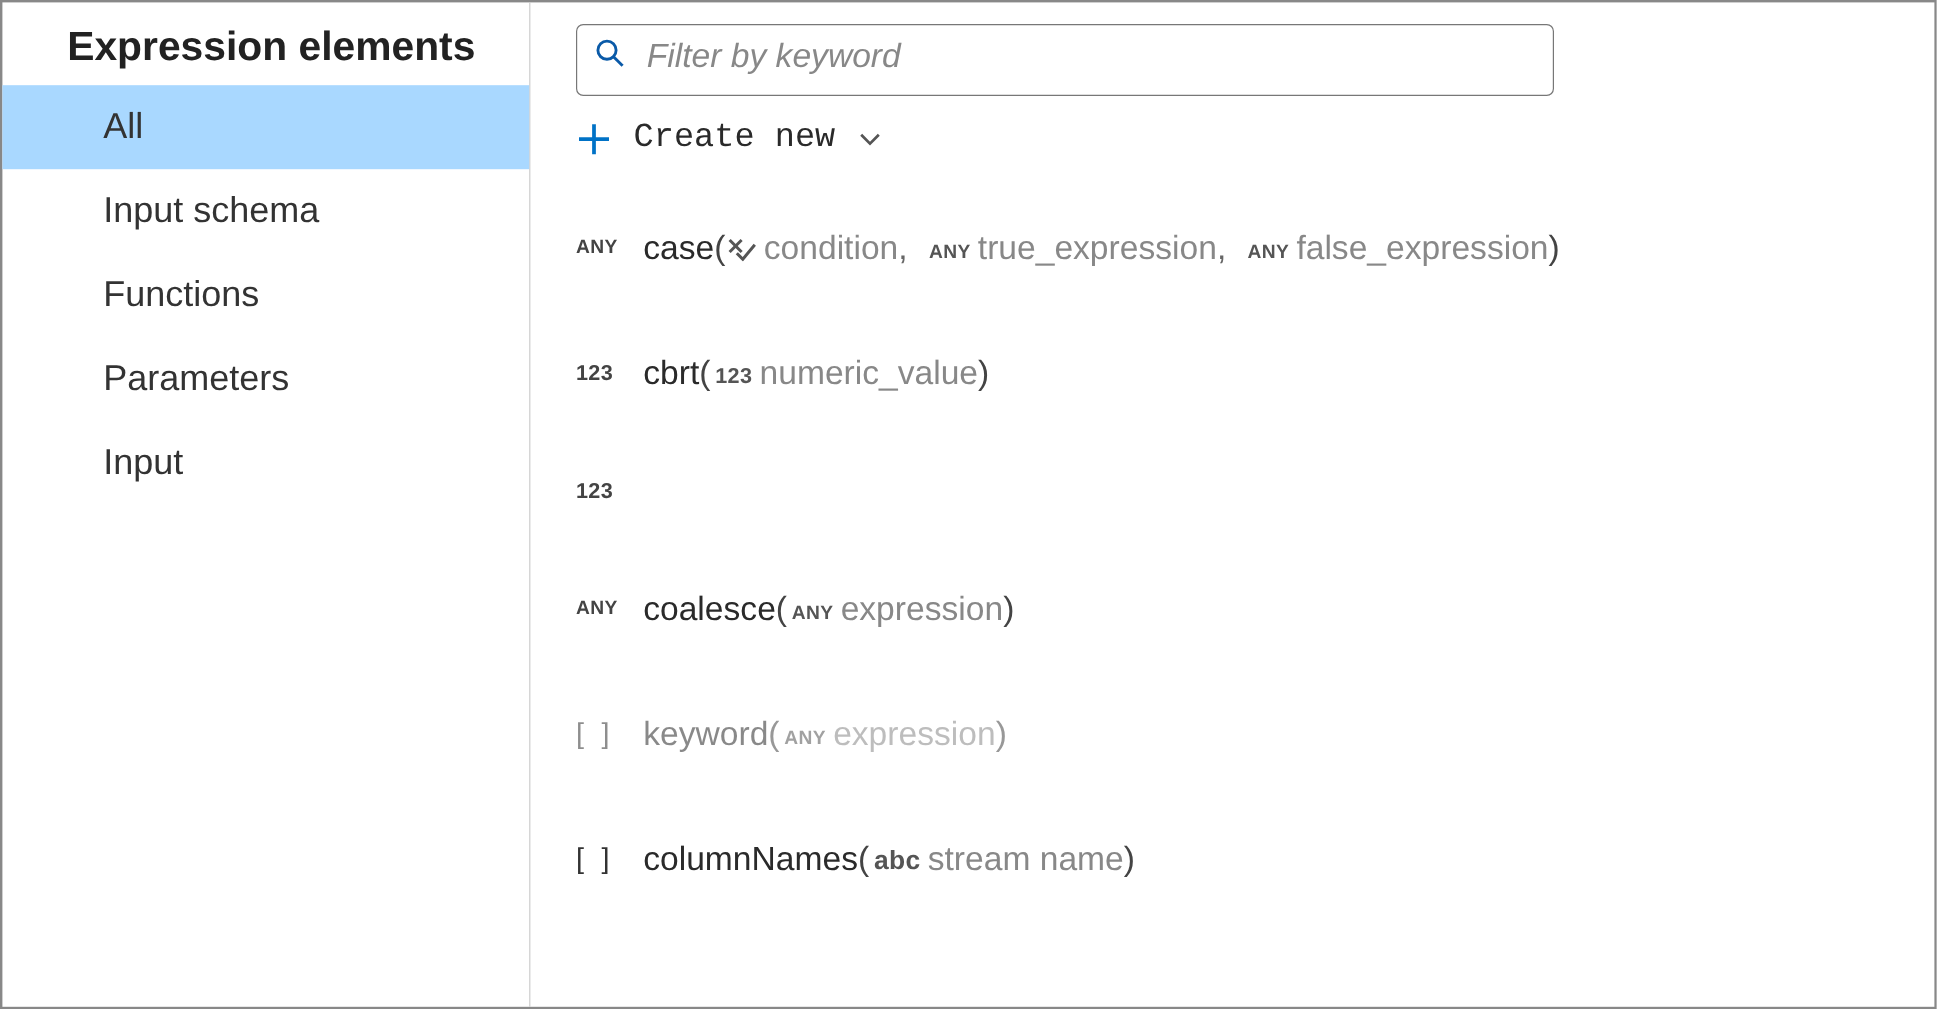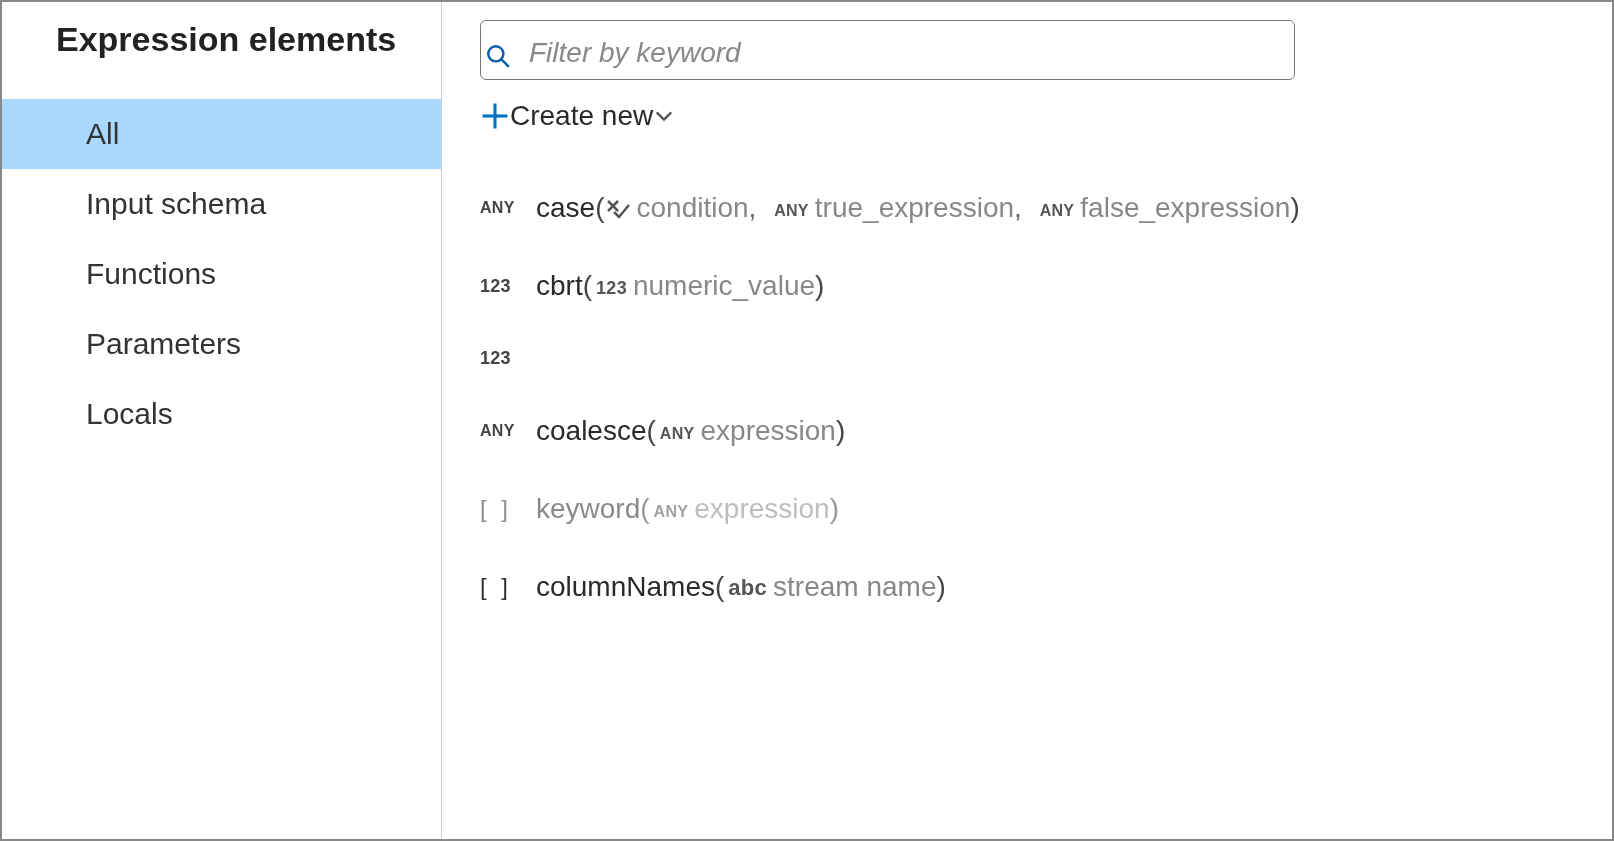--- a/index.html
+++ b/index.html
@@ -25,7 +25,7 @@
     font-size: 34px;
     font-weight: 600;
     color: #222;
-    padding: 0 0 40px 54px;
+    padding: 0 0 12px 54px;
   }
   .sidebar-item {
     font-size: 30px;

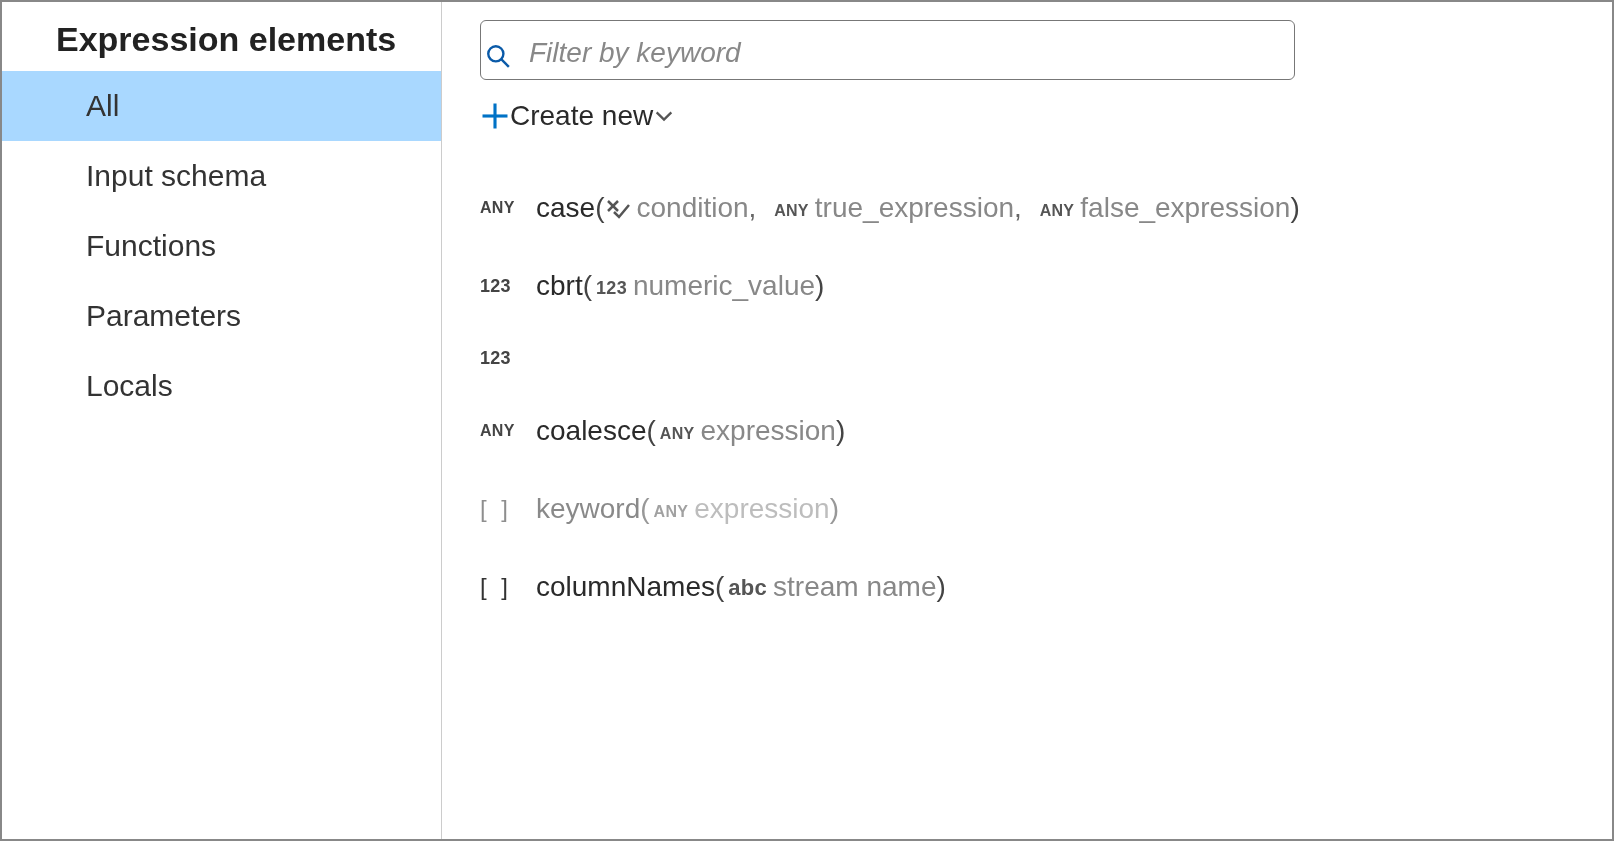--- a/index.html
+++ b/index.html
@@ -48,10 +48,10 @@
   }
   .search-box {
     display: flex;
-    align-items: flex-end;
+    align-items: flex-start;
     border: 1px solid #777;
     border-radius: 6px;
-    padding: 10px 4px;
+    padding: 10px 14px;
     width: 815px;
     height: 60px;
     margin-bottom: 20px;

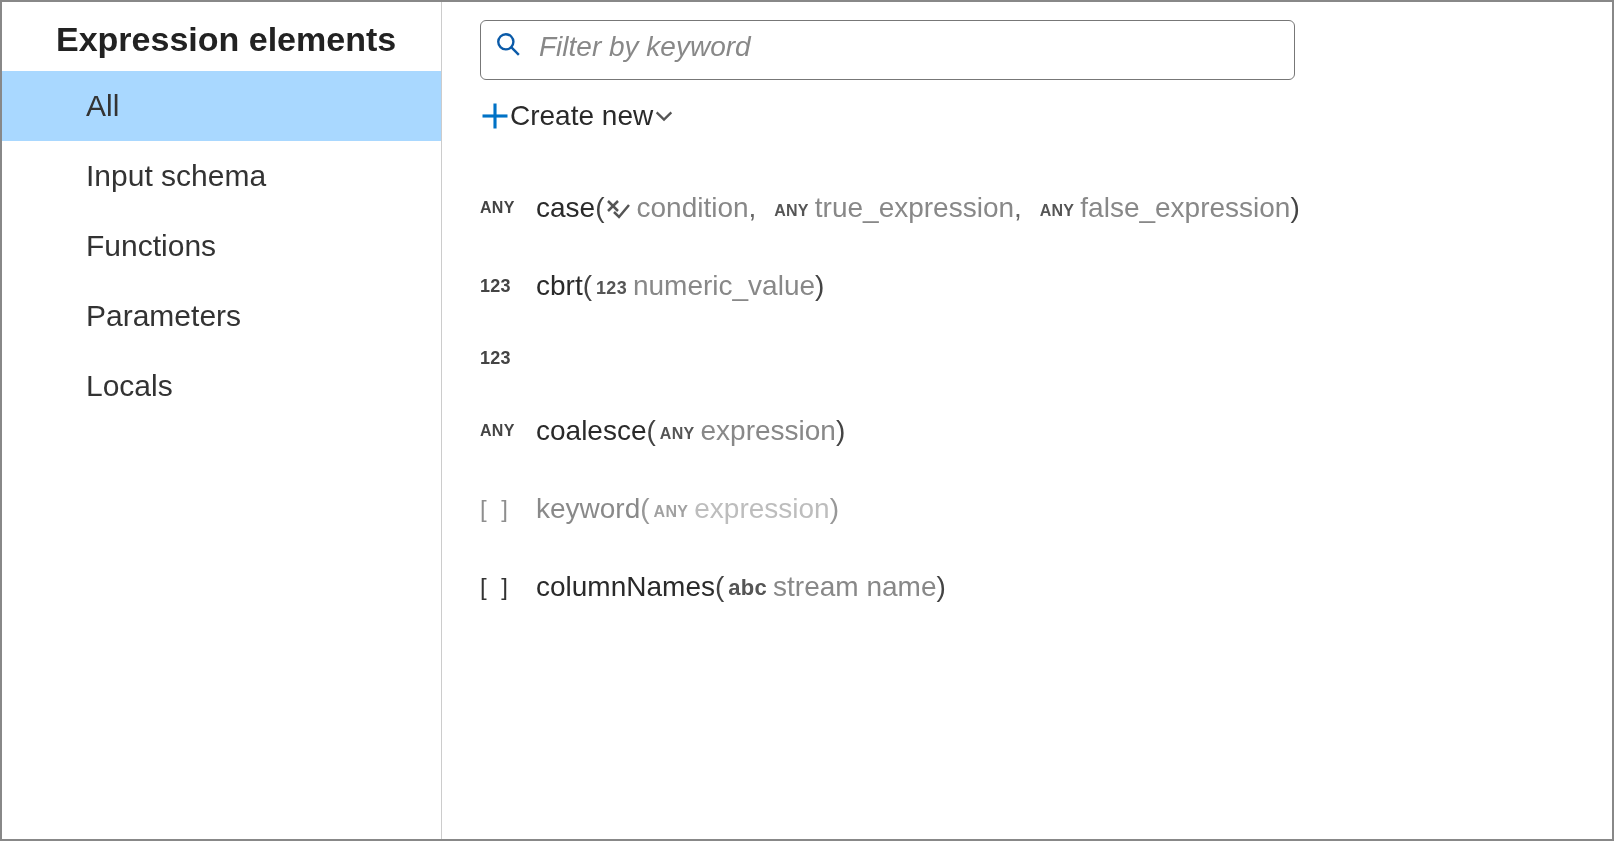--- a/index.html
+++ b/index.html
@@ -78,9 +78,11 @@
   .create-row {
     display: flex;
     align-items: center;
+    gap: 18px;
     margin-bottom: 60px;
     cursor: pointer;
     width: fit-content;
+    font-family: Liberation Mono, monospace;
   }
   .plus-icon-svg {
     width: 30px;

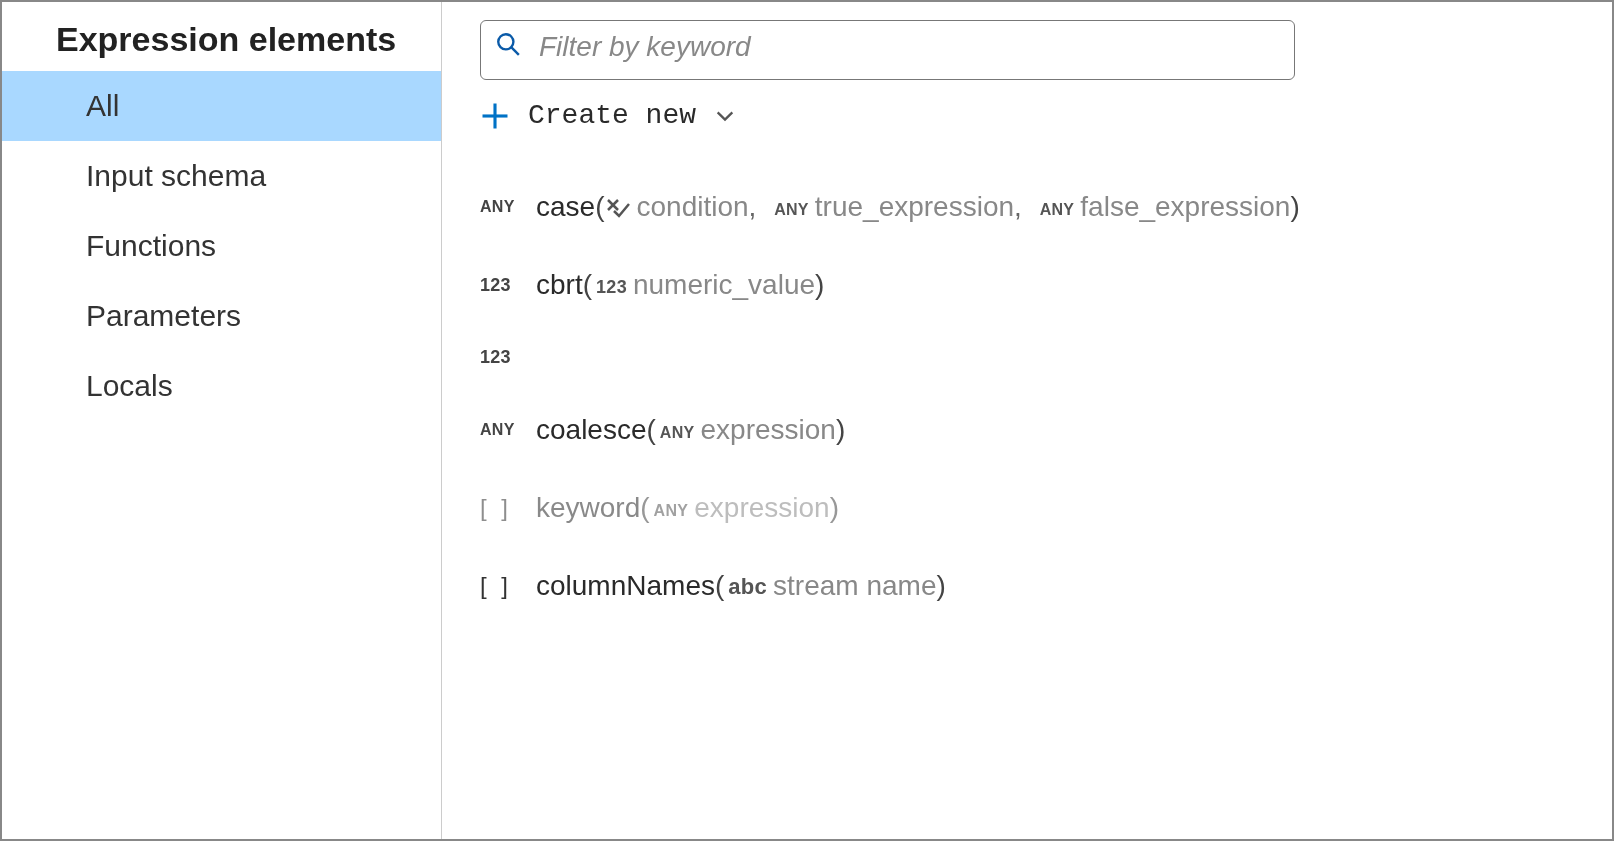--- a/index.html
+++ b/index.html
@@ -104,7 +104,7 @@
   .func-list {
     display: flex;
     flex-direction: column;
-    gap: 46px;
+    gap: 72px;
   }
   .func-row {
     display: flex;

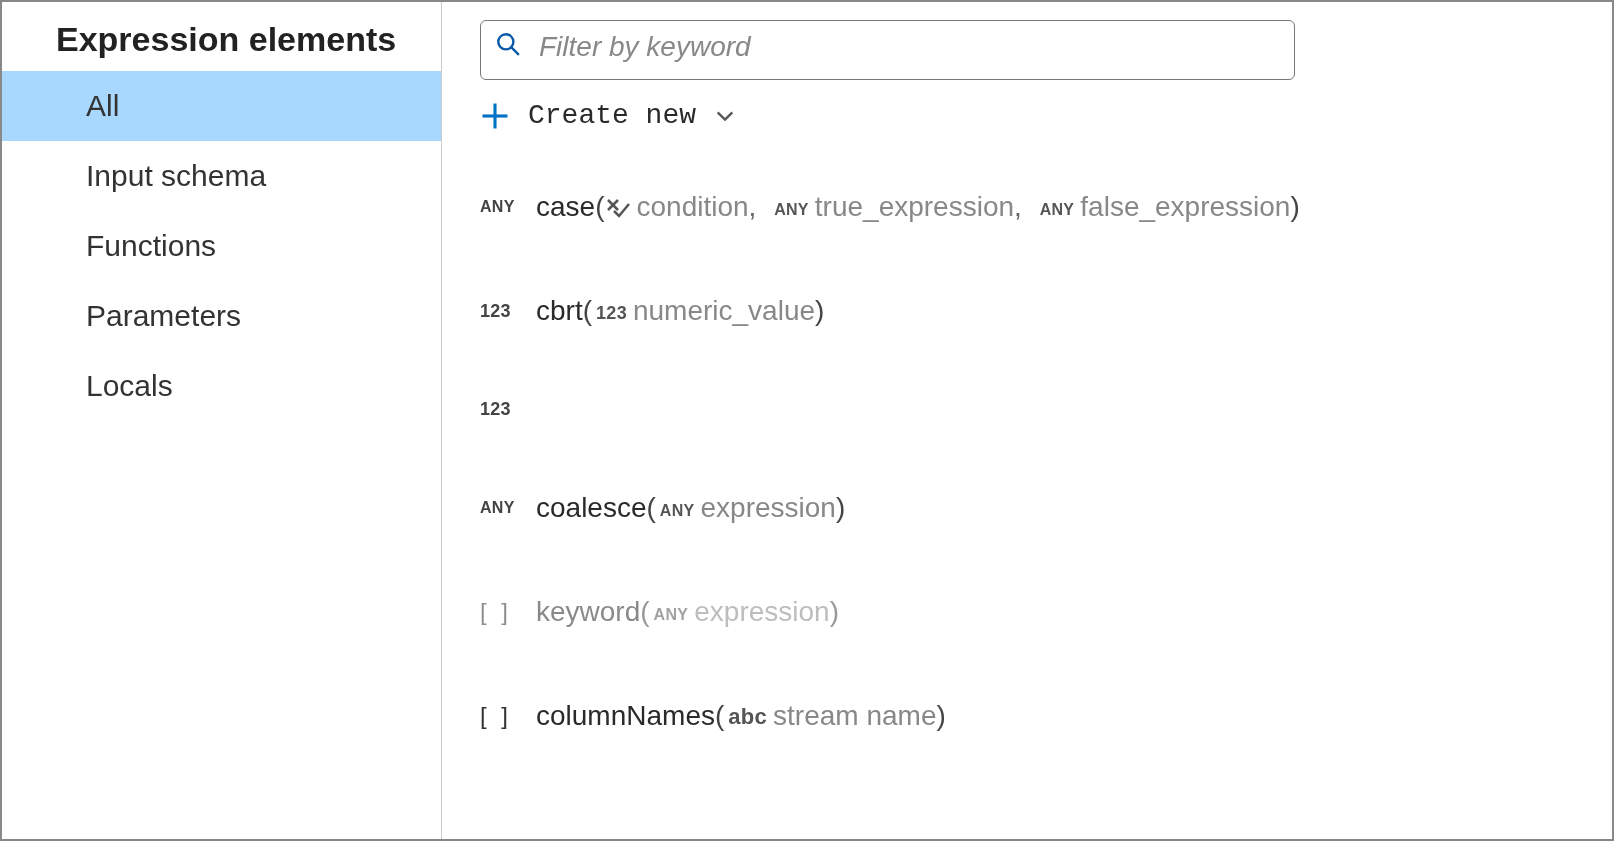--- a/index.html
+++ b/index.html
@@ -158,7 +158,7 @@
         <div class="sidebar-item"><span>Input schema</span></div>
         <div class="sidebar-item"><span>Functions</span></div>
         <div class="sidebar-item"><span>Parameters</span></div>
-        <div class="sidebar-item"><span>Locals</span></div>
+        <div class="sidebar-item"><span>Input</span></div>
       </div>
   </div>
 

